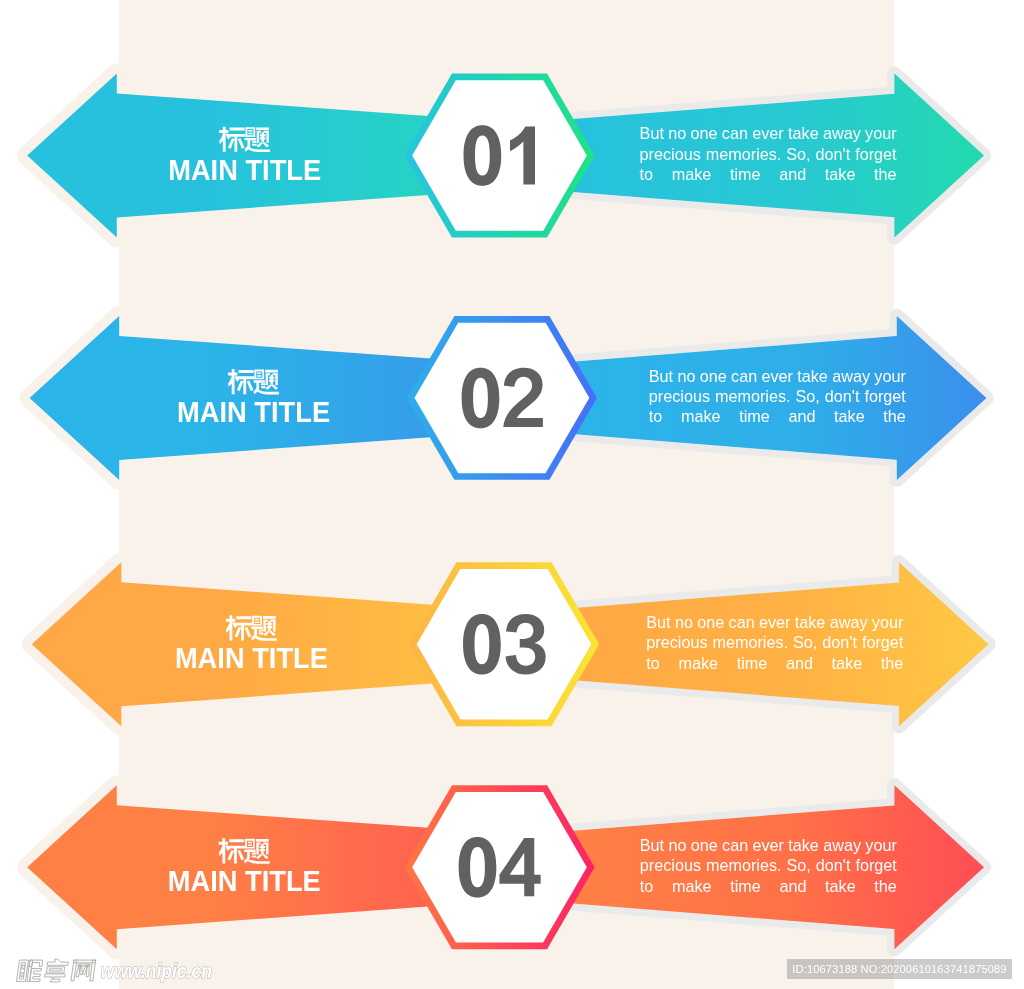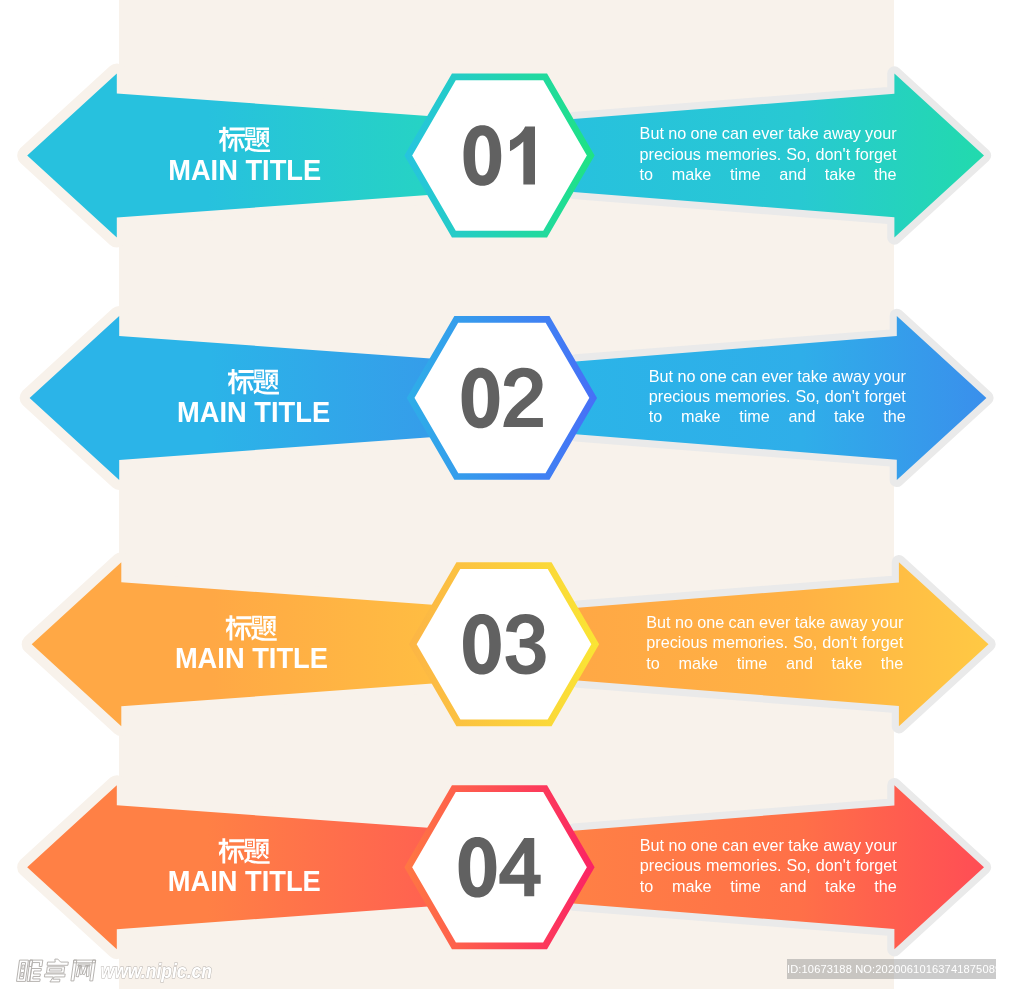--- a/index.html
+++ b/index.html
@@ -9,7 +9,7 @@
   #stage{position:relative;width:1024px;height:989px;background:#ffffff;}
   #bgpanel{position:absolute;left:119px;top:0;width:775px;height:989px;background:#F8F2EB;}
   svg.layer{position:absolute;left:0;top:0;width:1024px;height:989px;}
-  .idbadge{position:absolute;left:787px;top:958.5px;width:209px;height:20px;
+  .idbadge{position:absolute;left:787px;top:958.5px;width:225px;height:20px;
            background:rgba(153,153,153,.505);color:#ffffff;
            font-size:11.1px;line-height:20px;letter-spacing:0.13px;text-align:center;white-space:nowrap;}
 </style>

